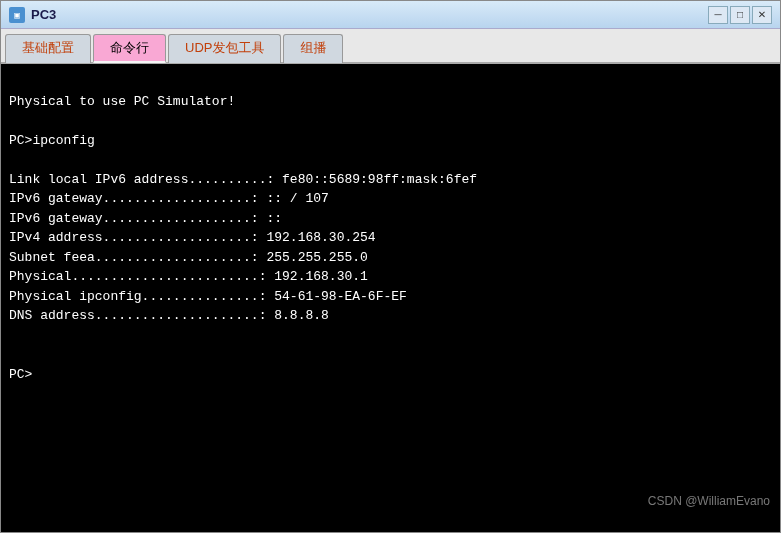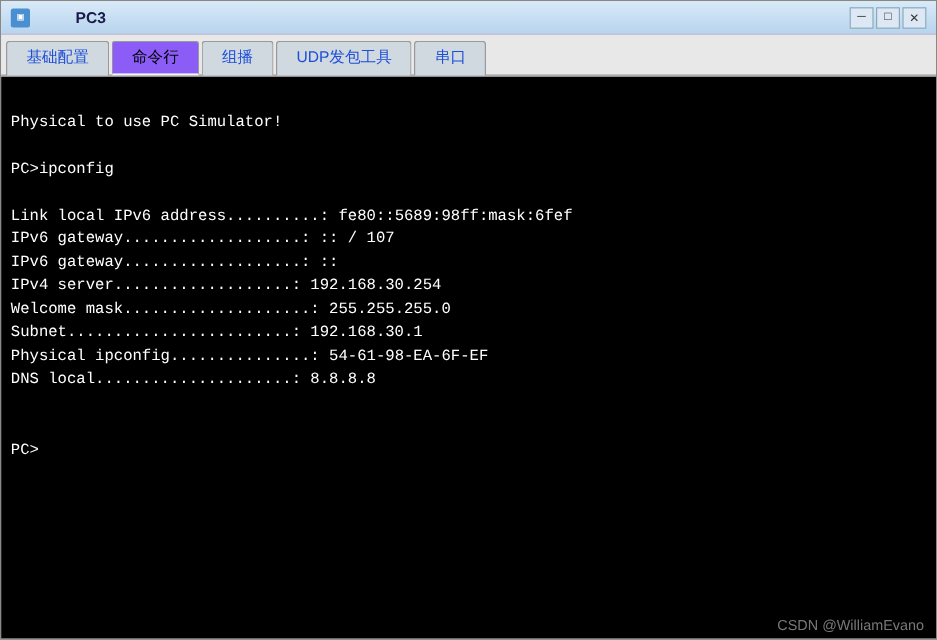--- a/index.html
+++ b/index.html
@@ -51,7 +51,6 @@
       color: #1a1a4a;
       font-weight: bold;
       font-family: 'Microsoft YaHei', sans-serif;
-      margin-left: 32px;
     }
 
     .title-buttons {

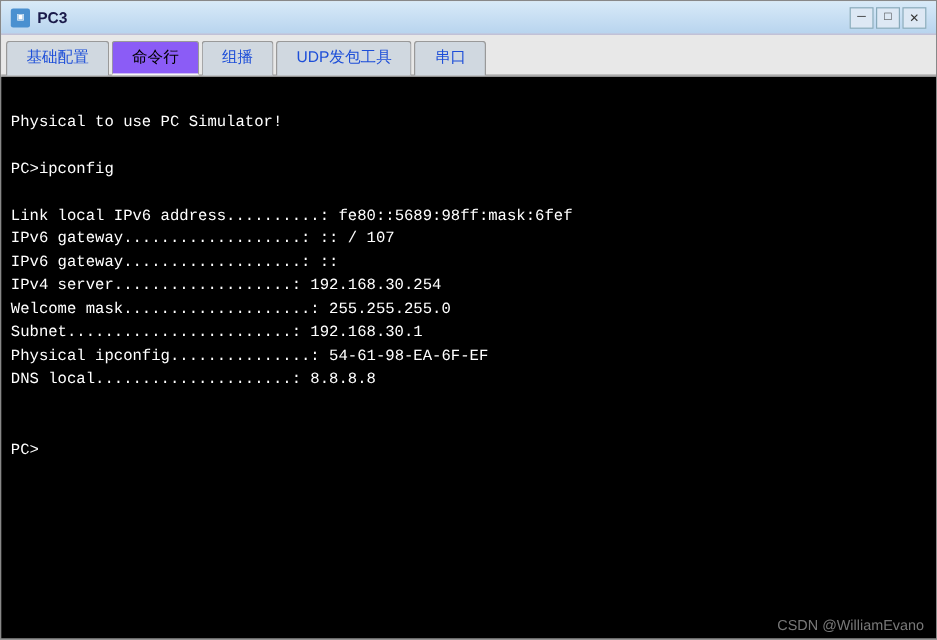--- a/index.html
+++ b/index.html
@@ -90,7 +90,7 @@
       cursor: pointer;
       font-size: 13px;
       font-family: 'Microsoft YaHei', 'SimSun', sans-serif;
-      color: #1d4ed8;
+      color: #c2410c;
       border-radius: 3px 3px 0 0;
       position: relative;
       bottom: -1px;

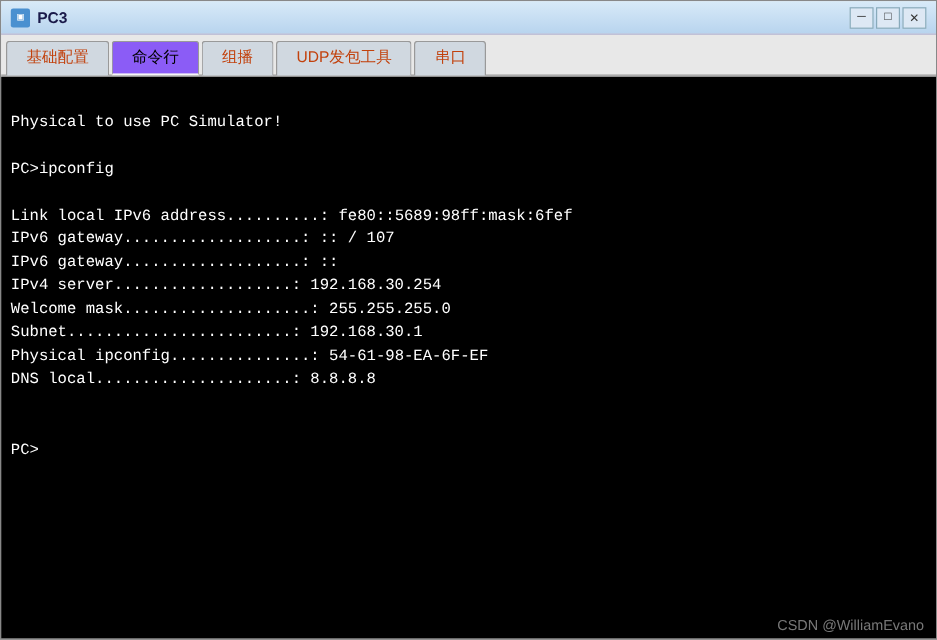--- a/index.html
+++ b/index.html
@@ -97,7 +97,7 @@
     }
 
     .tab.active {
-      background: #8b5cf6;
+      background: #f9a8d4;
       border-bottom: 2px solid #f5f5f5;
       color: #000;
       z-index: 1;

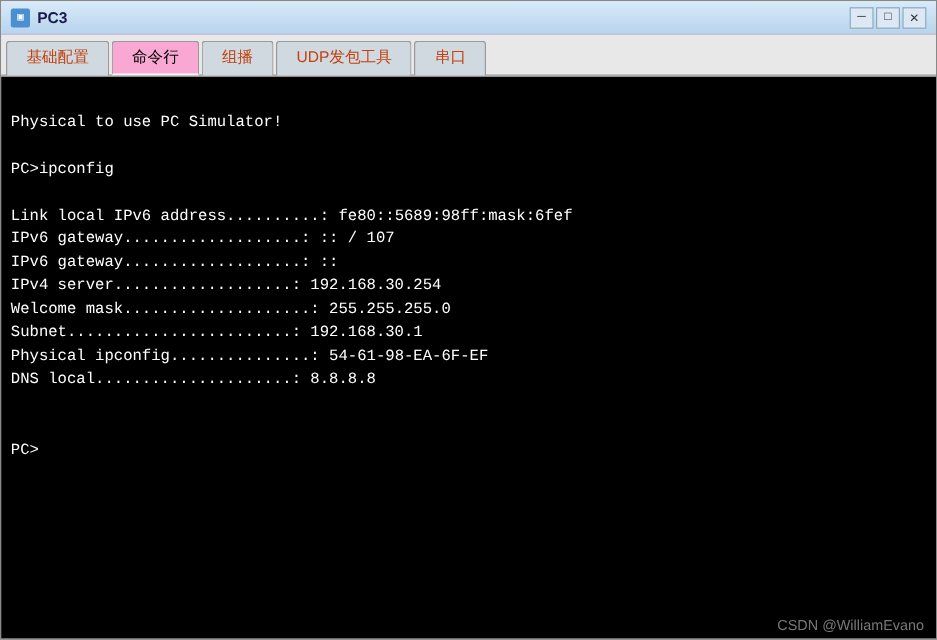--- a/index.html
+++ b/index.html
@@ -156,10 +156,10 @@
       <span>命令行</span>
     </div>
     <div class="tab">
-      <span>组播</span>
+      <span>UDP发包工具</span>
     </div>
     <div class="tab">
-      <span>UDP发包工具</span>
+      <span>组播</span>
     </div>
     <div class="tab">
       <span>串口</span>

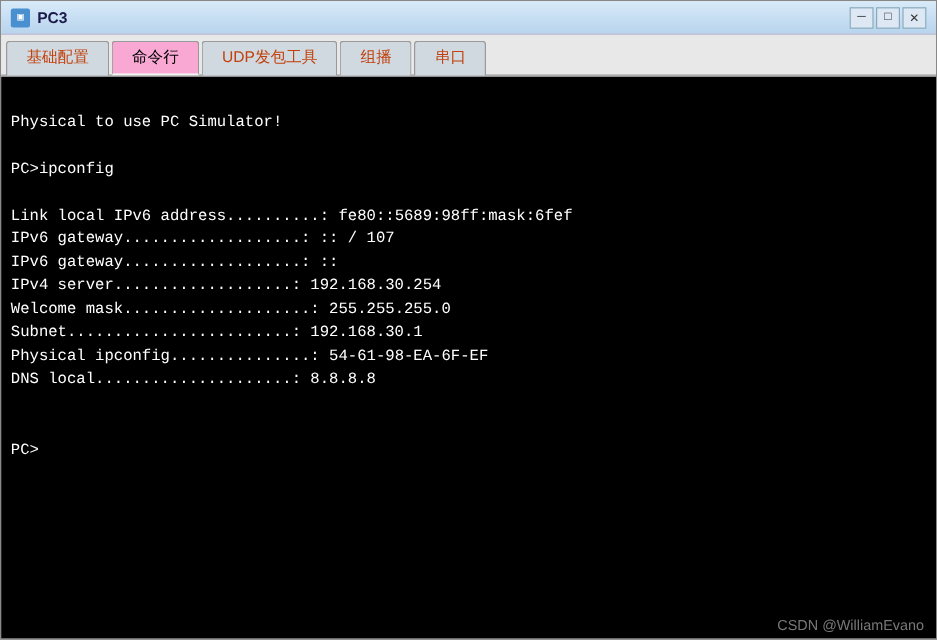--- a/index.html
+++ b/index.html
@@ -161,9 +161,6 @@
     <div class="tab">
       <span>组播</span>
     </div>
-    <div class="tab">
-      <span>串口</span>
-    </div>
   </div>
 
   <div class="terminal-container">

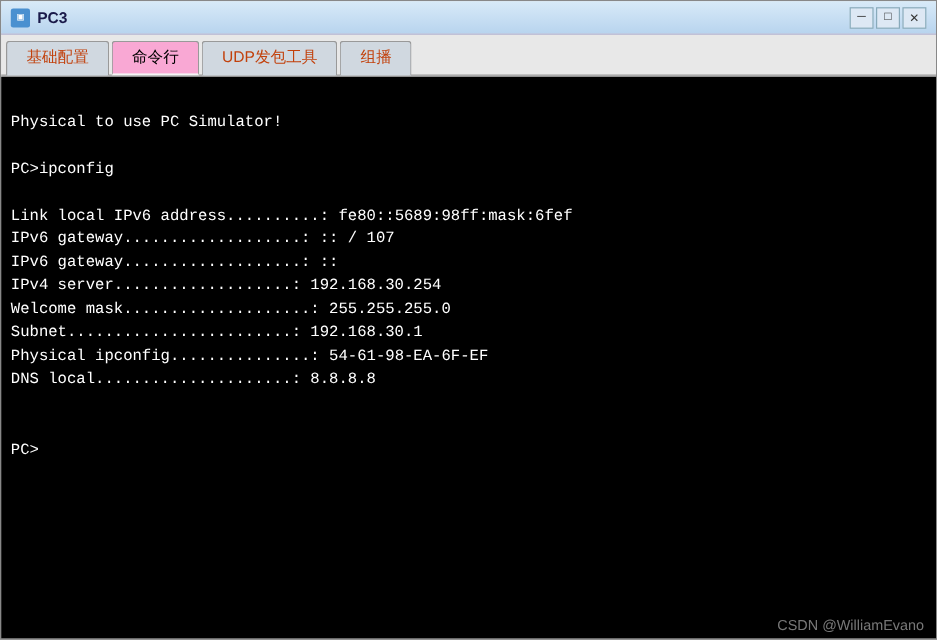--- a/index.html
+++ b/index.html
@@ -172,7 +172,7 @@
 <span><span>Link local IPv6 address..........: </span><span>fe80::5689:98ff:mask:6fef</span></span>
 <span><span>IPv6 gateway...................: </span><span>:: / 107</span></span>
 <span><span>IPv6 gateway...................: </span><span>::</span></span>
-<span><span>IPv4 server...................: </span><span>192.168.30.254</span></span>
+<span><span>IPv4 address...................: </span><span>192.168.30.254</span></span>
 <span><span>Welcome mask....................: </span><span>255.255.255.0</span></span>
 <span><span>Subnet........................: </span><span>192.168.30.1</span></span>
 <span><span>Physical ipconfig...............: </span><span>54-61-98-EA-6F-EF</span></span>

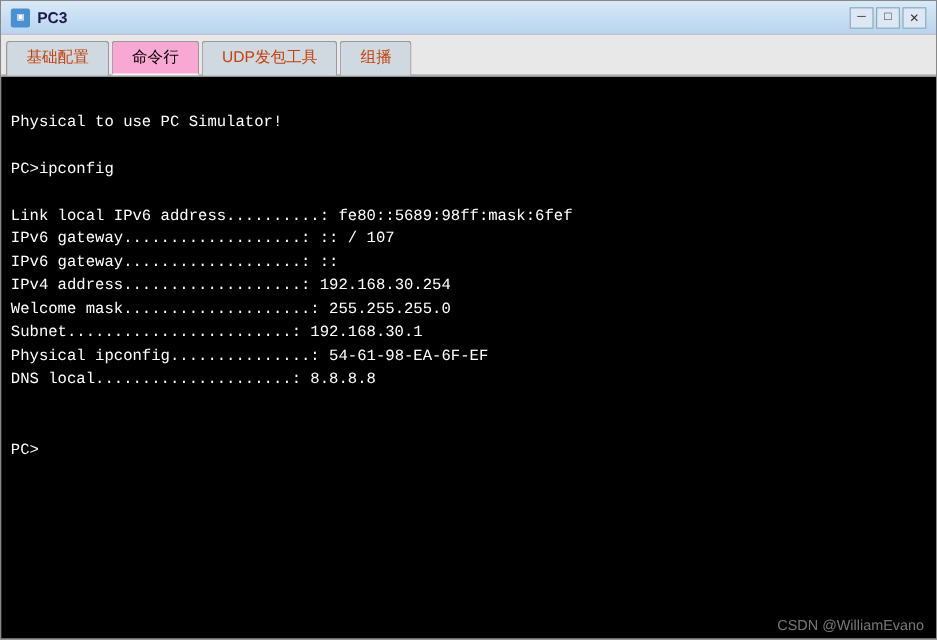--- a/index.html
+++ b/index.html
@@ -173,7 +173,7 @@
 <span><span>IPv6 gateway...................: </span><span>:: / 107</span></span>
 <span><span>IPv6 gateway...................: </span><span>::</span></span>
 <span><span>IPv4 address...................: </span><span>192.168.30.254</span></span>
-<span><span>Welcome mask....................: </span><span>255.255.255.0</span></span>
+<span><span>Subnet feea....................: </span><span>255.255.255.0</span></span>
 <span><span>Subnet........................: </span><span>192.168.30.1</span></span>
 <span><span>Physical ipconfig...............: </span><span>54-61-98-EA-6F-EF</span></span>
 <span><span>DNS local.....................: </span><span>8.8.8.8</span></span>

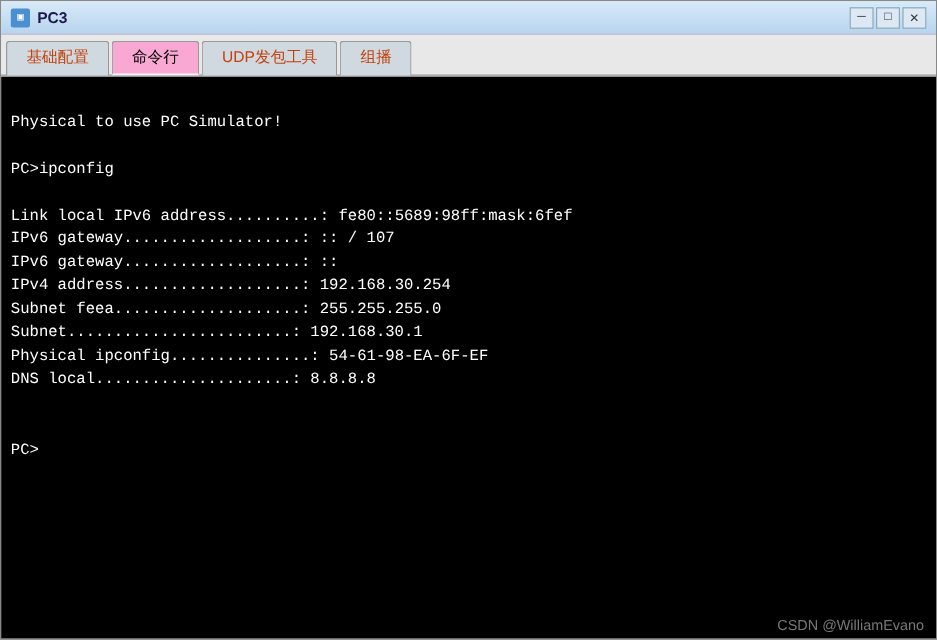--- a/index.html
+++ b/index.html
@@ -174,7 +174,7 @@
 <span><span>IPv6 gateway...................: </span><span>::</span></span>
 <span><span>IPv4 address...................: </span><span>192.168.30.254</span></span>
 <span><span>Subnet feea....................: </span><span>255.255.255.0</span></span>
-<span><span>Subnet........................: </span><span>192.168.30.1</span></span>
+<span><span>Physical........................: </span><span>192.168.30.1</span></span>
 <span><span>Physical ipconfig...............: </span><span>54-61-98-EA-6F-EF</span></span>
 <span><span>DNS local.....................: </span><span>8.8.8.8</span></span>
 

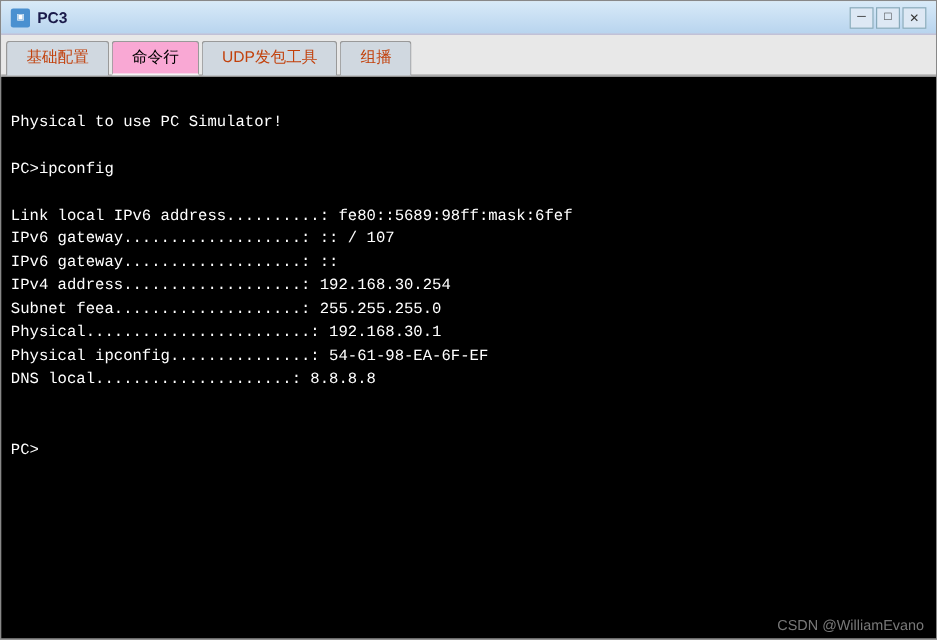--- a/index.html
+++ b/index.html
@@ -176,7 +176,7 @@
 <span><span>Subnet feea....................: </span><span>255.255.255.0</span></span>
 <span><span>Physical........................: </span><span>192.168.30.1</span></span>
 <span><span>Physical ipconfig...............: </span><span>54-61-98-EA-6F-EF</span></span>
-<span><span>DNS local.....................: </span><span>8.8.8.8</span></span>
+<span><span>DNS address.....................: </span><span>8.8.8.8</span></span>
 
 
 <span>PC&gt;</span></div>

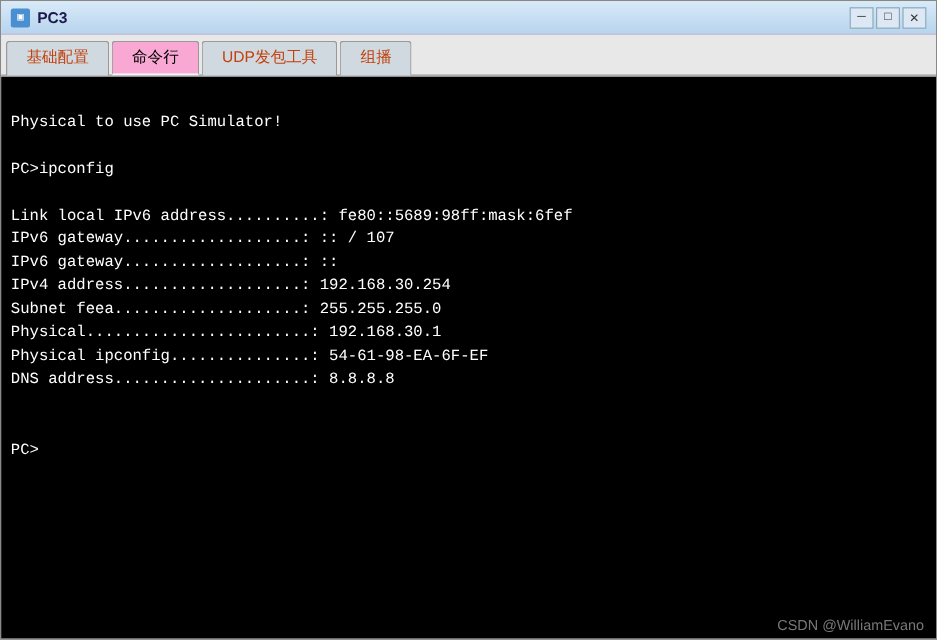--- a/index.html
+++ b/index.html
@@ -123,7 +123,7 @@
     
     .watermark {
       position: absolute;
-      bottom: 4px;
+      bottom: 24px;
       right: 10px;
       color: #aaaaaa;
       font-size: 12px;

